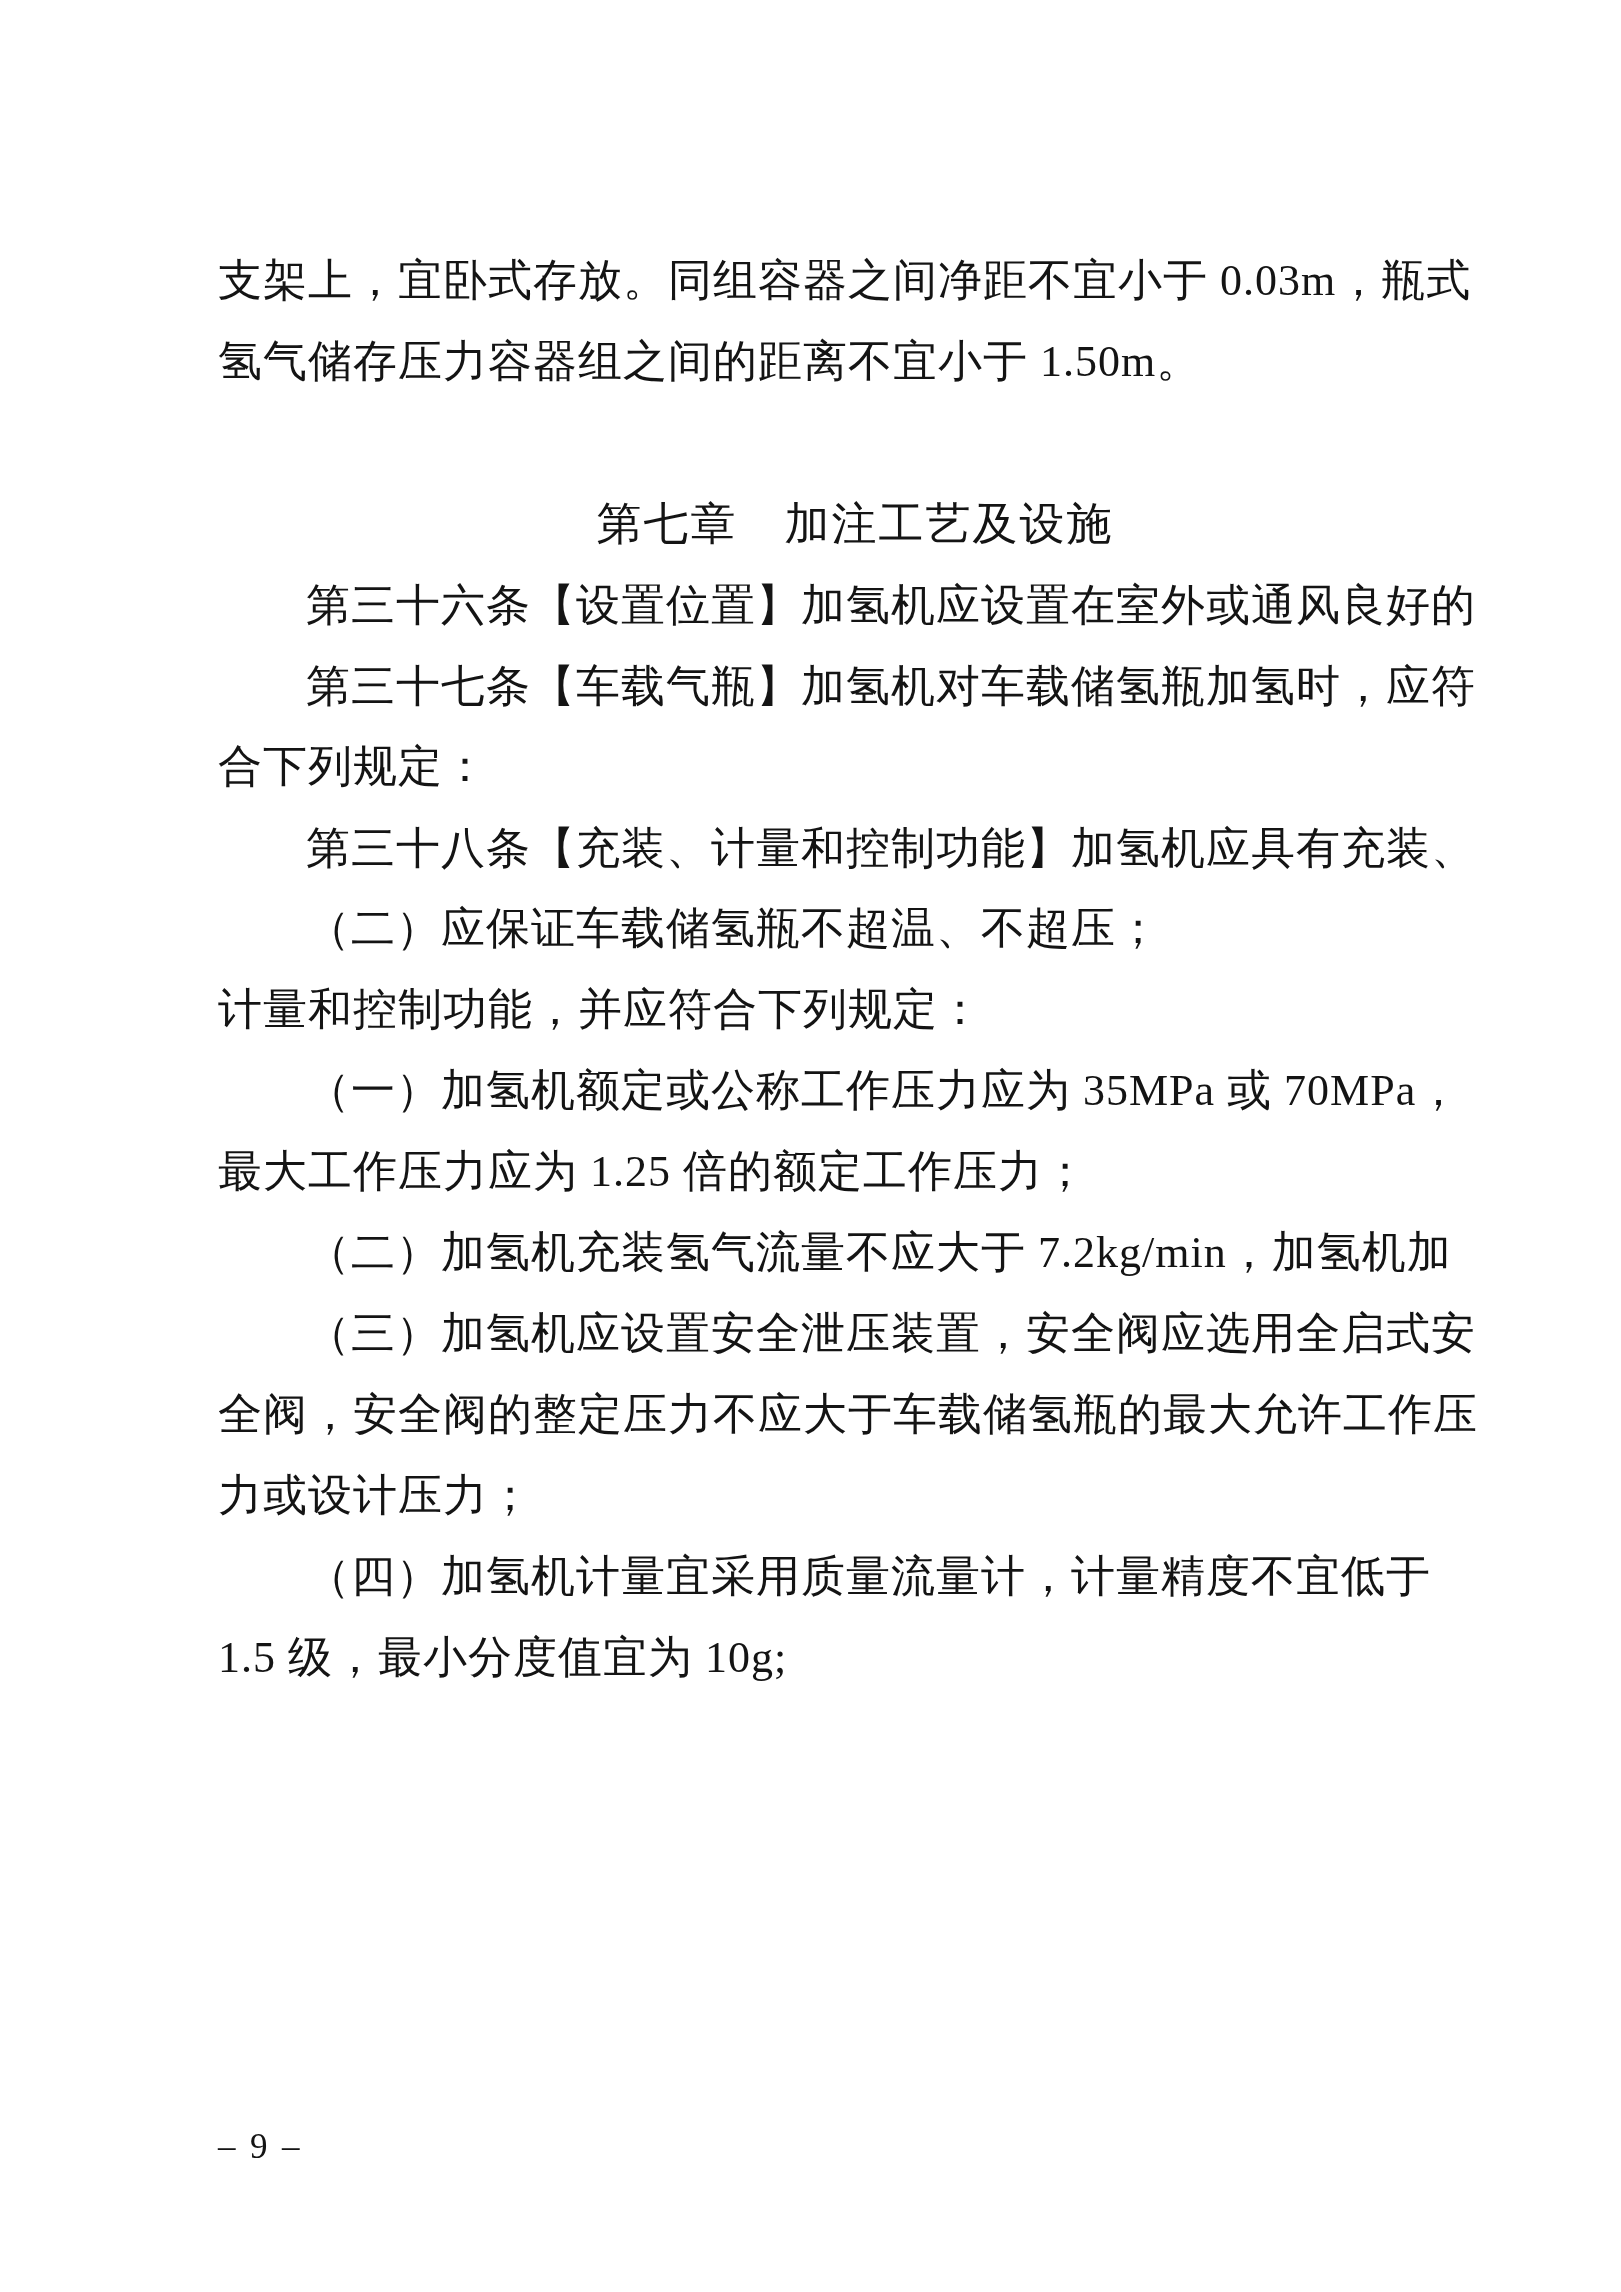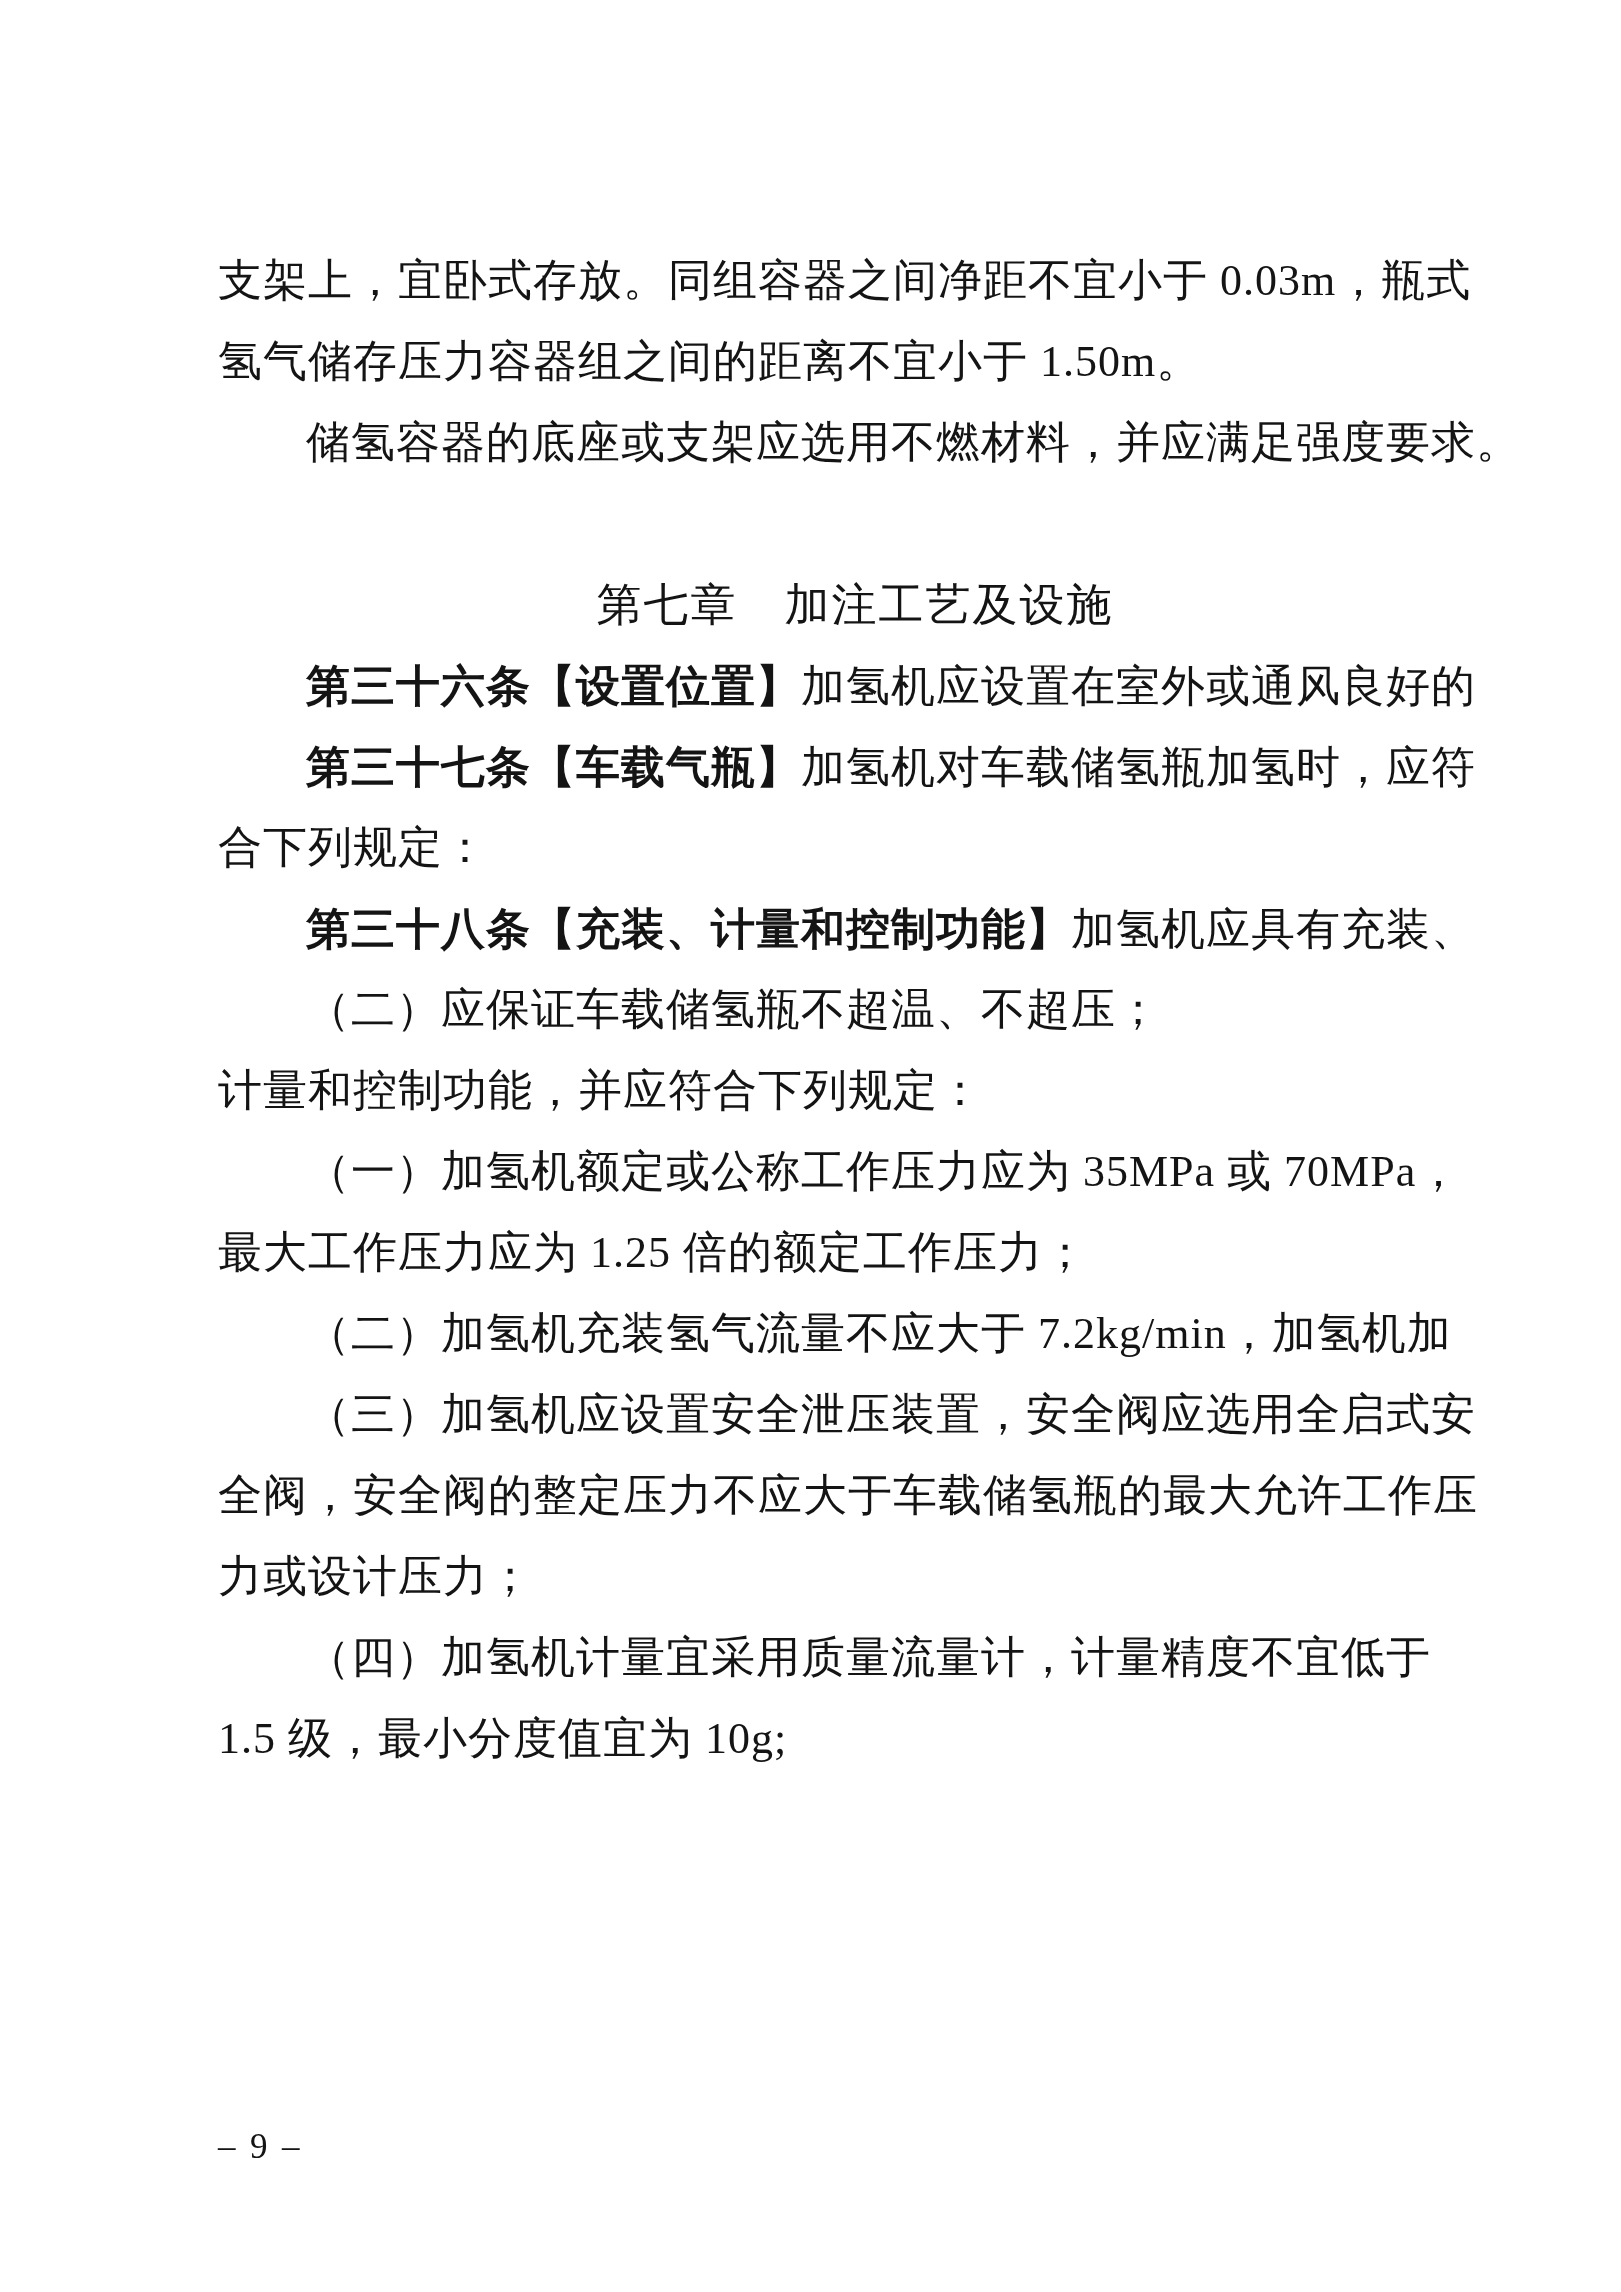--- a/index.html
+++ b/index.html
@@ -73,7 +73,6 @@
 
     <div class="line"><span>支架上，宜卧式存放。同组容器之间净距不宜小于 0.03m，瓶式</span></div>
     <div class="line"><span>氢气储存压力容器组之间的距离不宜小于 1.50m。</span></div>
-    <div class="line indent"><span>储氢容器的底座或支架应选用不燃材料，并应满足强度要求。</span></div>
 
     <div class="blank"></div>
 

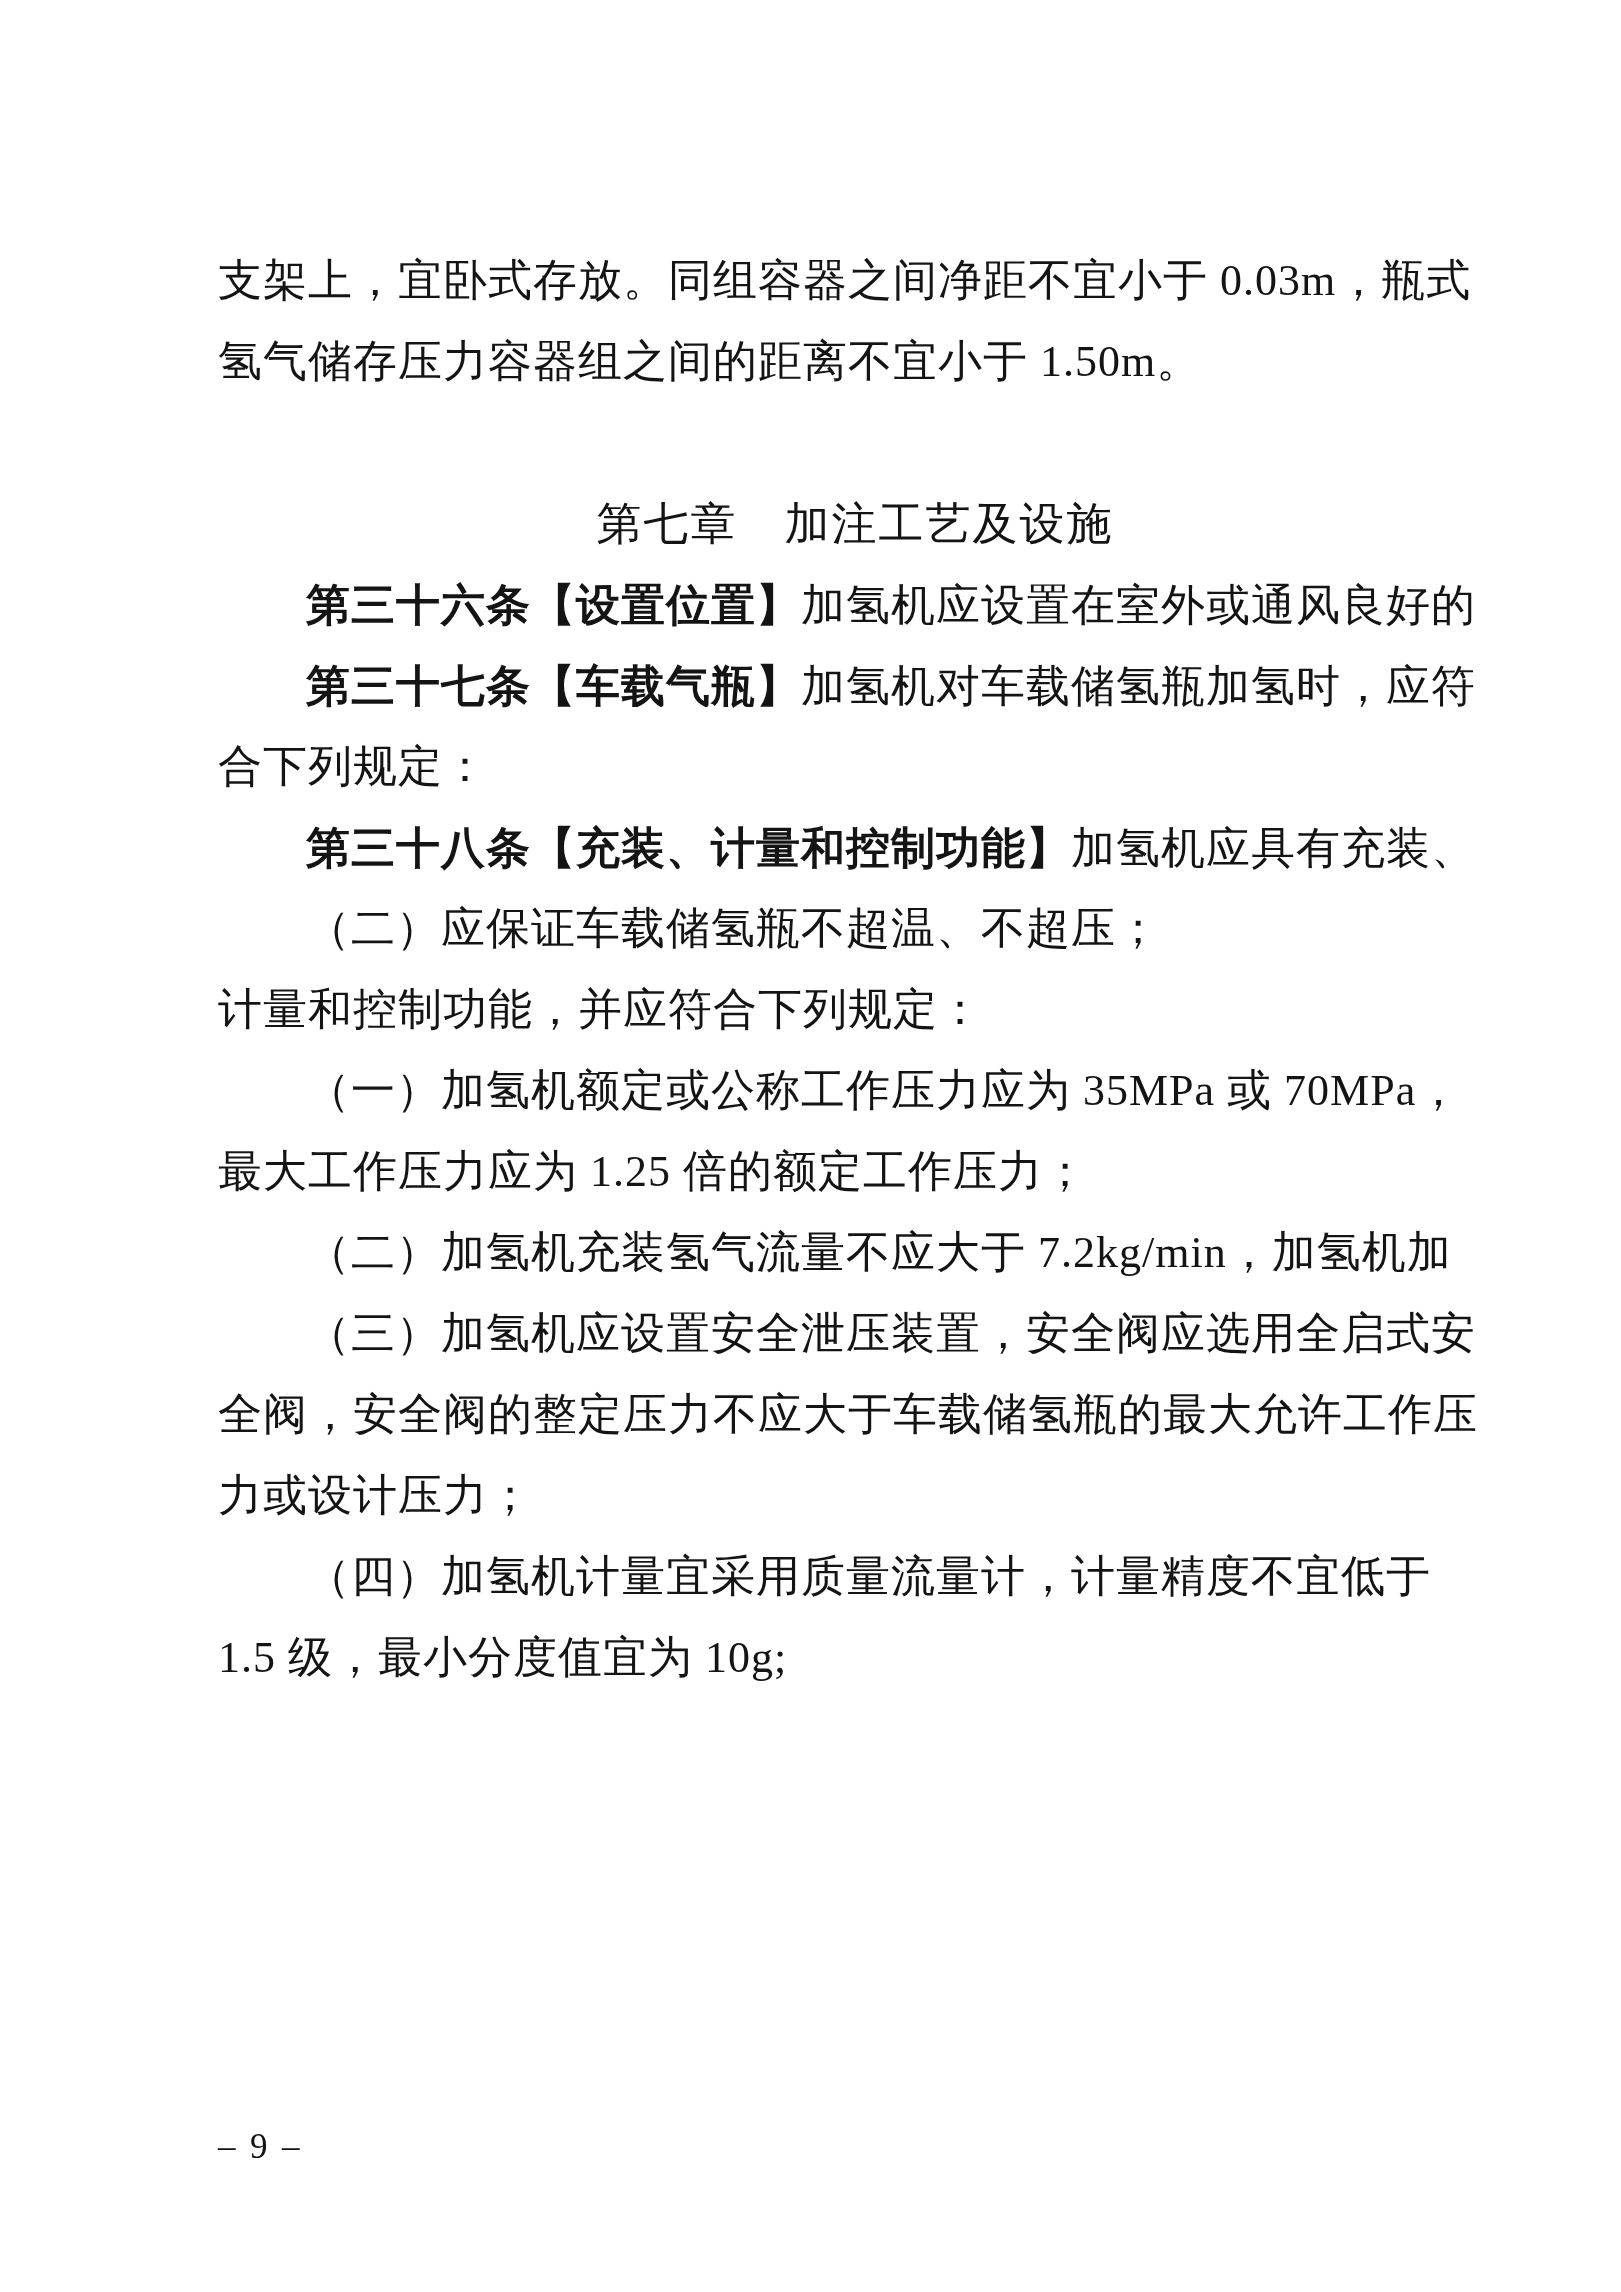--- a/index.html
+++ b/index.html
@@ -52,7 +52,7 @@
     white-space: nowrap;
   }
   .b {
-    font-weight: bold;
+    font-weight: normal;
     font-family: "Liberation Sans", "DejaVu Sans", sans-serif;
   }
   .footer {

